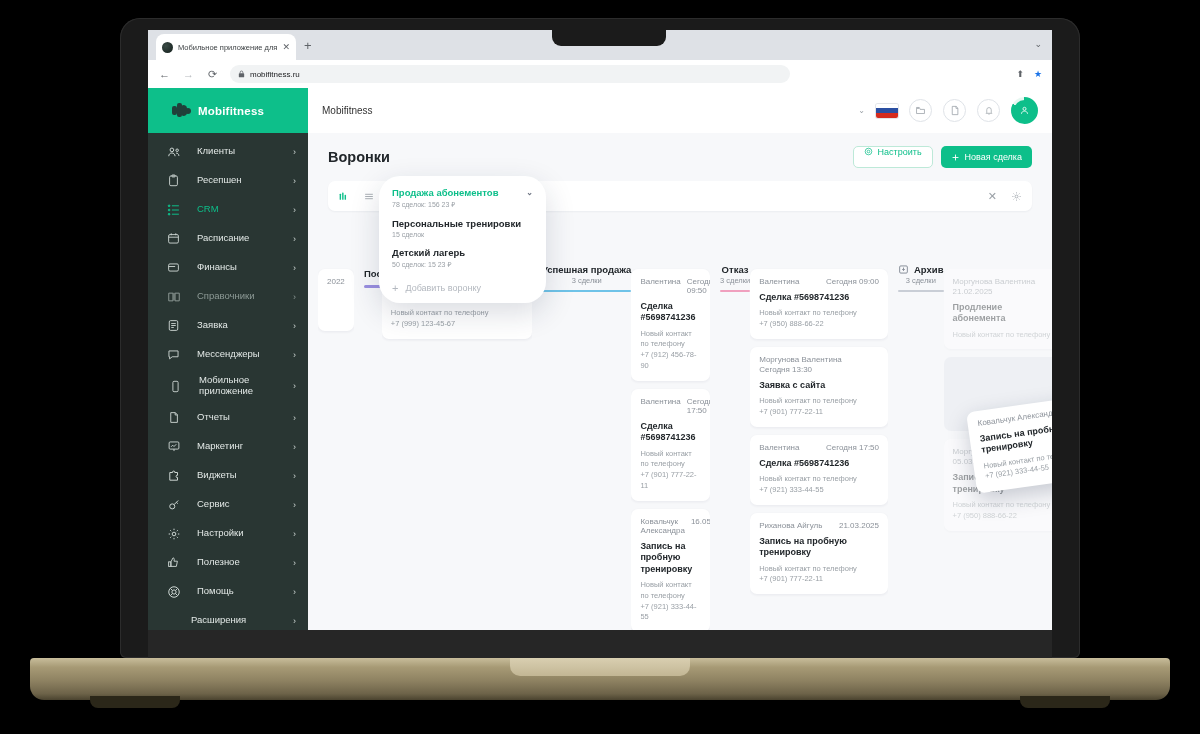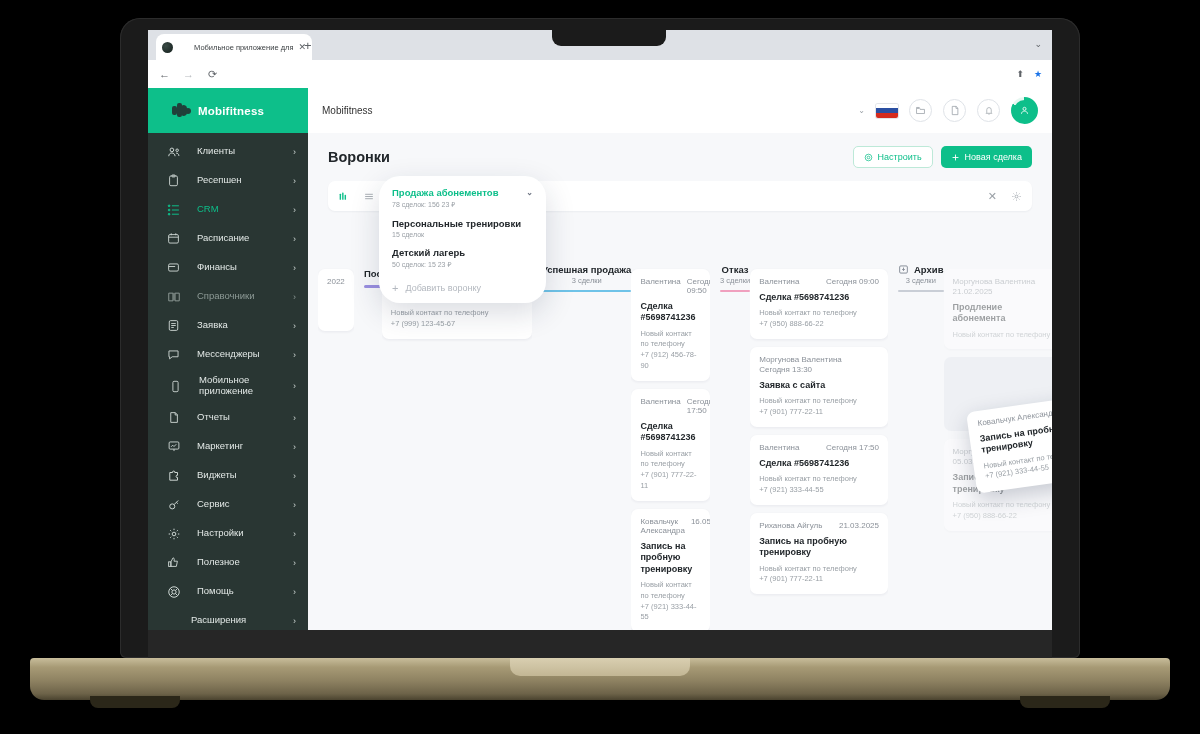--- a/index.html
+++ b/index.html
@@ -43,8 +43,8 @@
   .chrome { position:absolute; left:0; top:0; width:904px; height:58px; background:#dee1e6; }
   .tabstrip { position:absolute; left:0; top:0; width:904px; height:30px; }
   .tab {
-    position:absolute; left:8px; top:4px; width:156px; height:26px;
-    background:#fff; border-radius:8px 8px 0 0; display:flex; align-items:center; padding:0 6px; gap:5px;text-align:right;
+    position:absolute; left:8px; top:4px; width:140px; height:26px;
+    background:#fff; border-radius:8px 8px 0 0; display:flex; align-items:center; padding:0 6px; gap:5px;
   }
   .tab-favicon { width:11px; height:11px; border-radius:50%;
     background: radial-gradient(circle at 35% 35%, #3a4a46 0%, #1f2b28 70%); flex:none; }

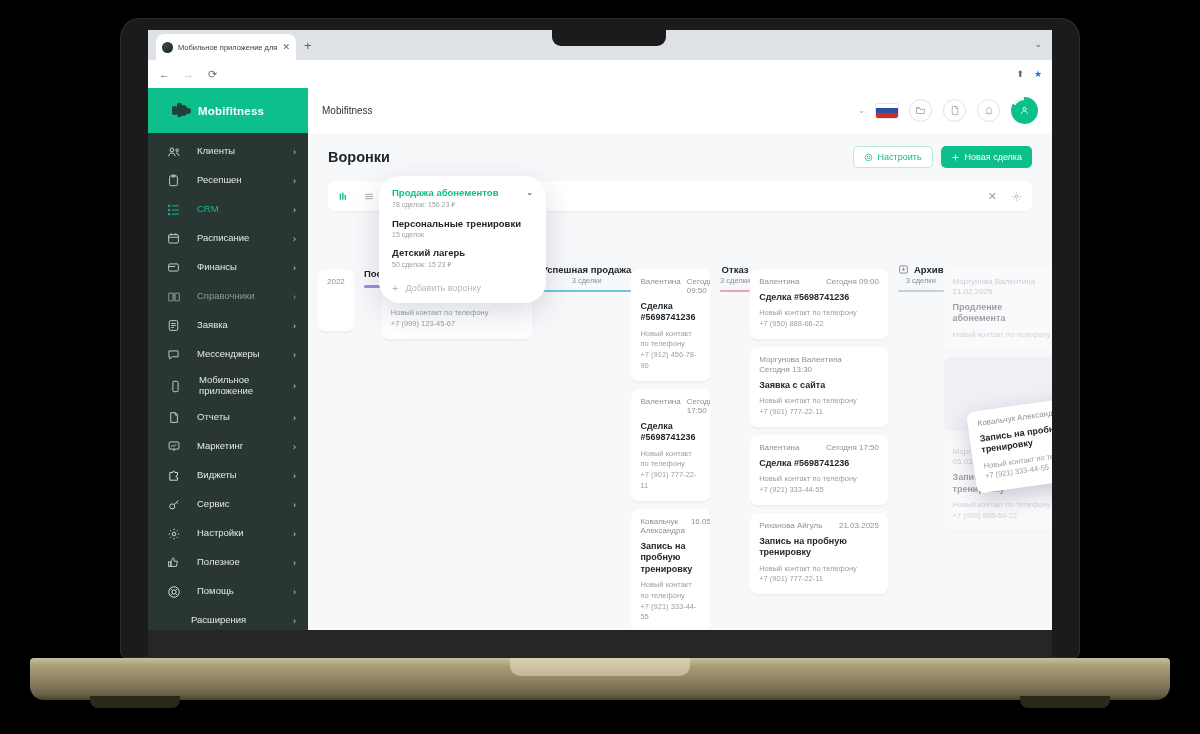--- a/index.html
+++ b/index.html
@@ -185,6 +185,13 @@
         <span class="nav-ico">←</span>
         <span class="nav-ico dim">→</span>
         <span class="nav-ico">⟳</span>
+        <div class="omnibox">
+          <svg class="lock" width="7" height="8" viewBox="0 0 10 12">
+            <rect x="1" y="5" width="8" height="6" rx="1" fill="#5f6368"></rect>
+            <path d="M3 5V3.5a2 2 0 0 1 4 0V5" stroke="#5f6368" stroke-width="1.2" fill="none"></path>
+          </svg>
+          <span class="url">mobifitness.ru</span>
+        </div>
         <div class="tb-right">
           <span>⬆</span>
           <span class="star">★</span>

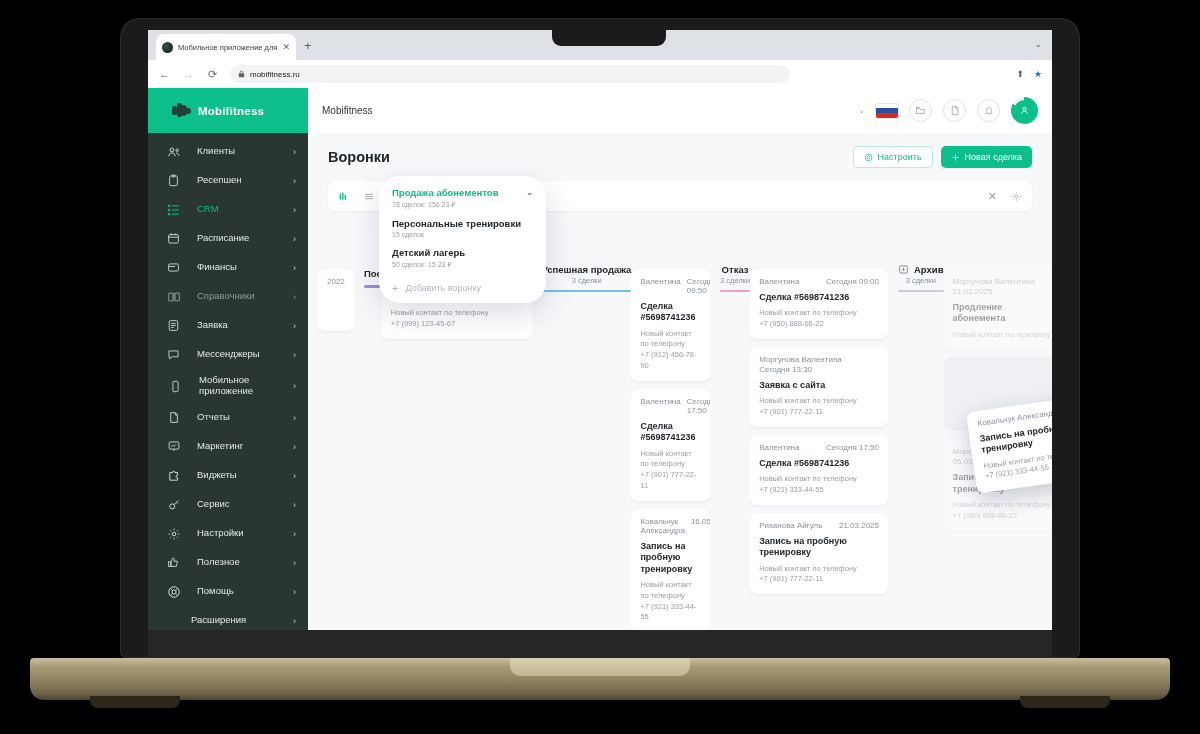--- a/index.html
+++ b/index.html
@@ -109,7 +109,7 @@
   .page-head { display:flex; align-items:center; padding:13px 20px 0 20px; }
   .page-title { font-size:14.5px; font-weight:bold; color:#22272b; }
   .head-actions { margin-left:auto; display:flex; gap:8px; }
-  .btn-outline { height:22px; border:1px solid #bde9d8; background:#fff; border-radius:5px; display:flex; align-items:center; gap:5px; padding:0 10px; font-size:9px; color:#0dbf8a; }
+  .btn-outline { height:22px; border:1px solid #bde9d8; background:#fff; border-radius:5px; display:flex; gap:5px; padding:0 10px; font-size:9px; color:#0dbf8a; }
   .btn-primary { height:22px; background:#0dbf8a; border-radius:5px; display:flex; align-items:center; gap:5px; padding:0 10px; font-size:9px; color:#fff; }
 
   .filterbar { margin:13px 20px 0 20px; height:30px; background:#fff; border-radius:7px; display:flex; align-items:center; padding:0 10px; gap:14px; box-shadow:0 1px 2px rgba(20,30,60,.05); }

